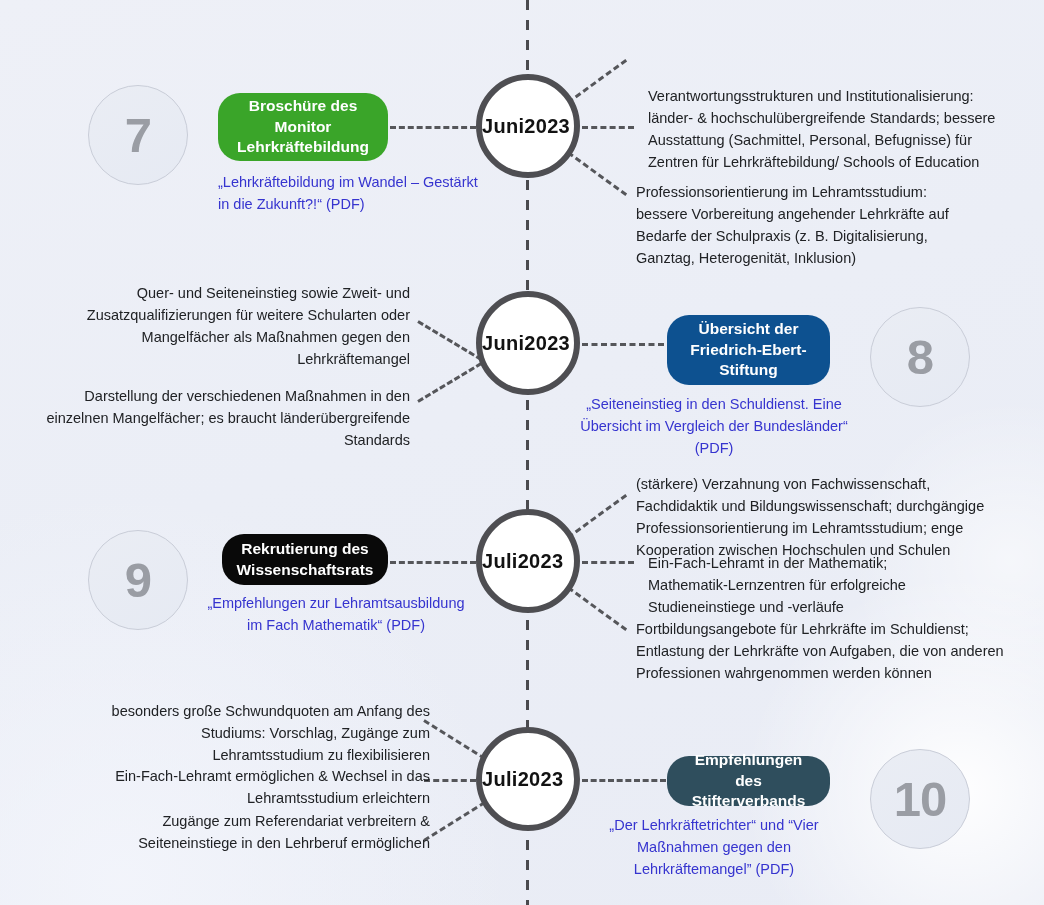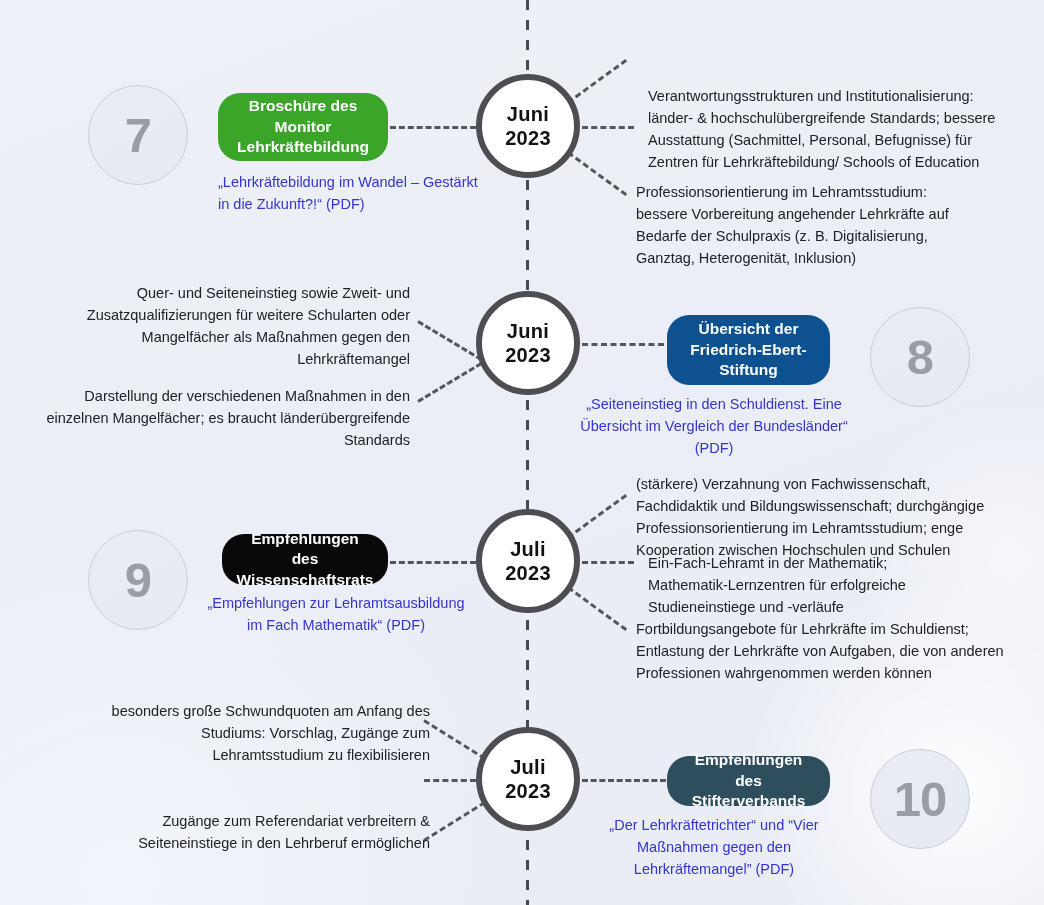--- a/index.html
+++ b/index.html
@@ -48,9 +48,7 @@
     border: 6px solid #4e4e52;
     box-sizing: border-box;
     display: flex;
-    flex-direction: column;
     align-items: center;
-    justify-content: center;
     z-index: 5;
   }
   .milestone span {

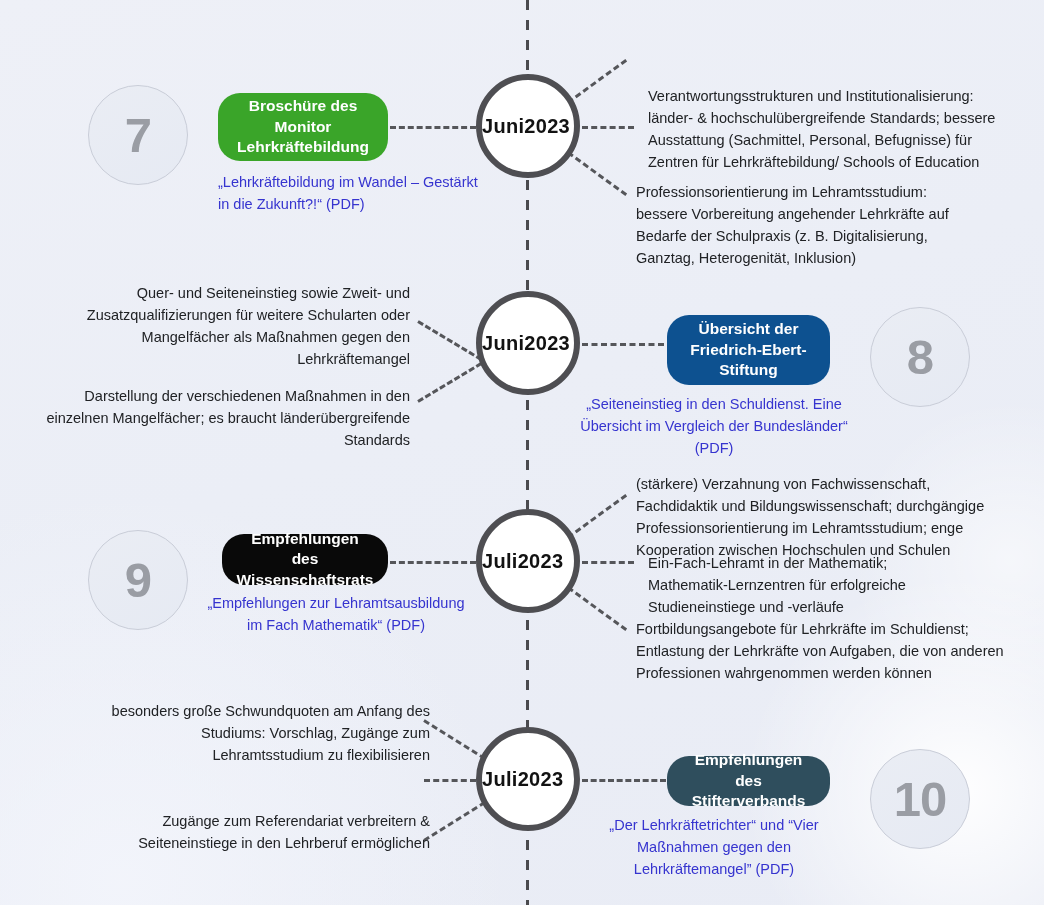--- a/index.html
+++ b/index.html
@@ -183,7 +183,7 @@
     <span>9</span>
   </div>
 
-  <div class="pill black" style="left:222px; top:534px; width:166px; height:51px;">Empfehlungen des Wissenschaftsrats</div>
+  <div class="pill black" style="left:222px; top:534px; width:166px; height:51px;">Rekrutierung des Wissenschaftsrats</div>
 
   <div class="caption right" style="left:200px; top:593px; width:272px;">„Empfehlungen zur Lehramtsausbildung im Fach Mathematik“ (PDF)</div>
 

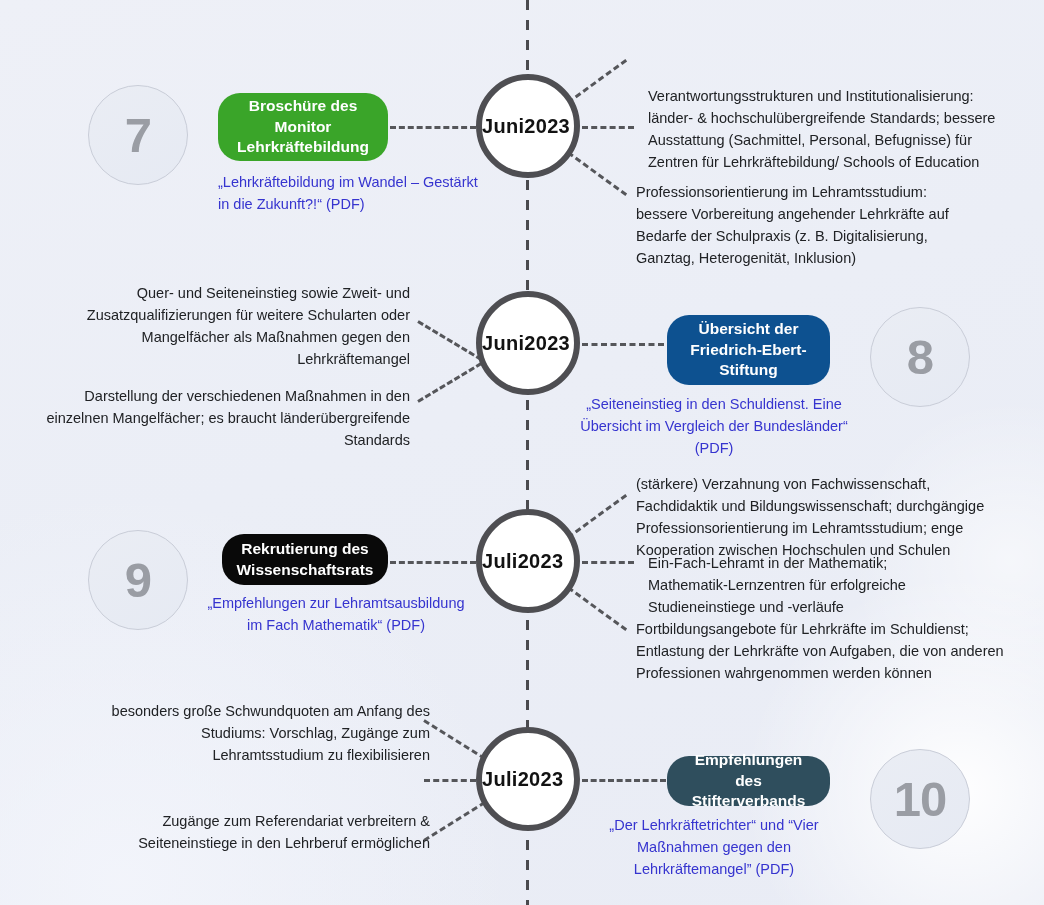--- a/index.html
+++ b/index.html
@@ -203,6 +203,7 @@
   <div class="note" style="left:636px; top:618px; width:368px;">Fortbildungsangebote für Lehrkräfte im Schuldienst; Entlastung der Lehrkräfte von Aufgaben, die von anderen Professionen wahrgenommen werden können</div>
 
   <div class="note right" style="left:100px; top:700px; width:330px;">besonders große Schwundquoten am Anfang des Studiums: Vorschlag, Zugänge zum Lehramtsstudium zu flexibilisieren</div>
+  <div class="note right" style="left:90px; top:765px; width:340px;">Ein-Fach-Lehramt ermöglichen &amp; Wechsel in das Lehramtsstudium erleichtern</div>
   <div class="note right" style="left:90px; top:810px; width:340px;text-align:right;">Zugänge zum Referendariat verbreitern &amp; Seiteneinstiege in den Lehrberuf ermöglichen</div>
 
   <div class="conn" style="left:424px; top:719px; width:72px; transform:rotate(32deg);"></div>

